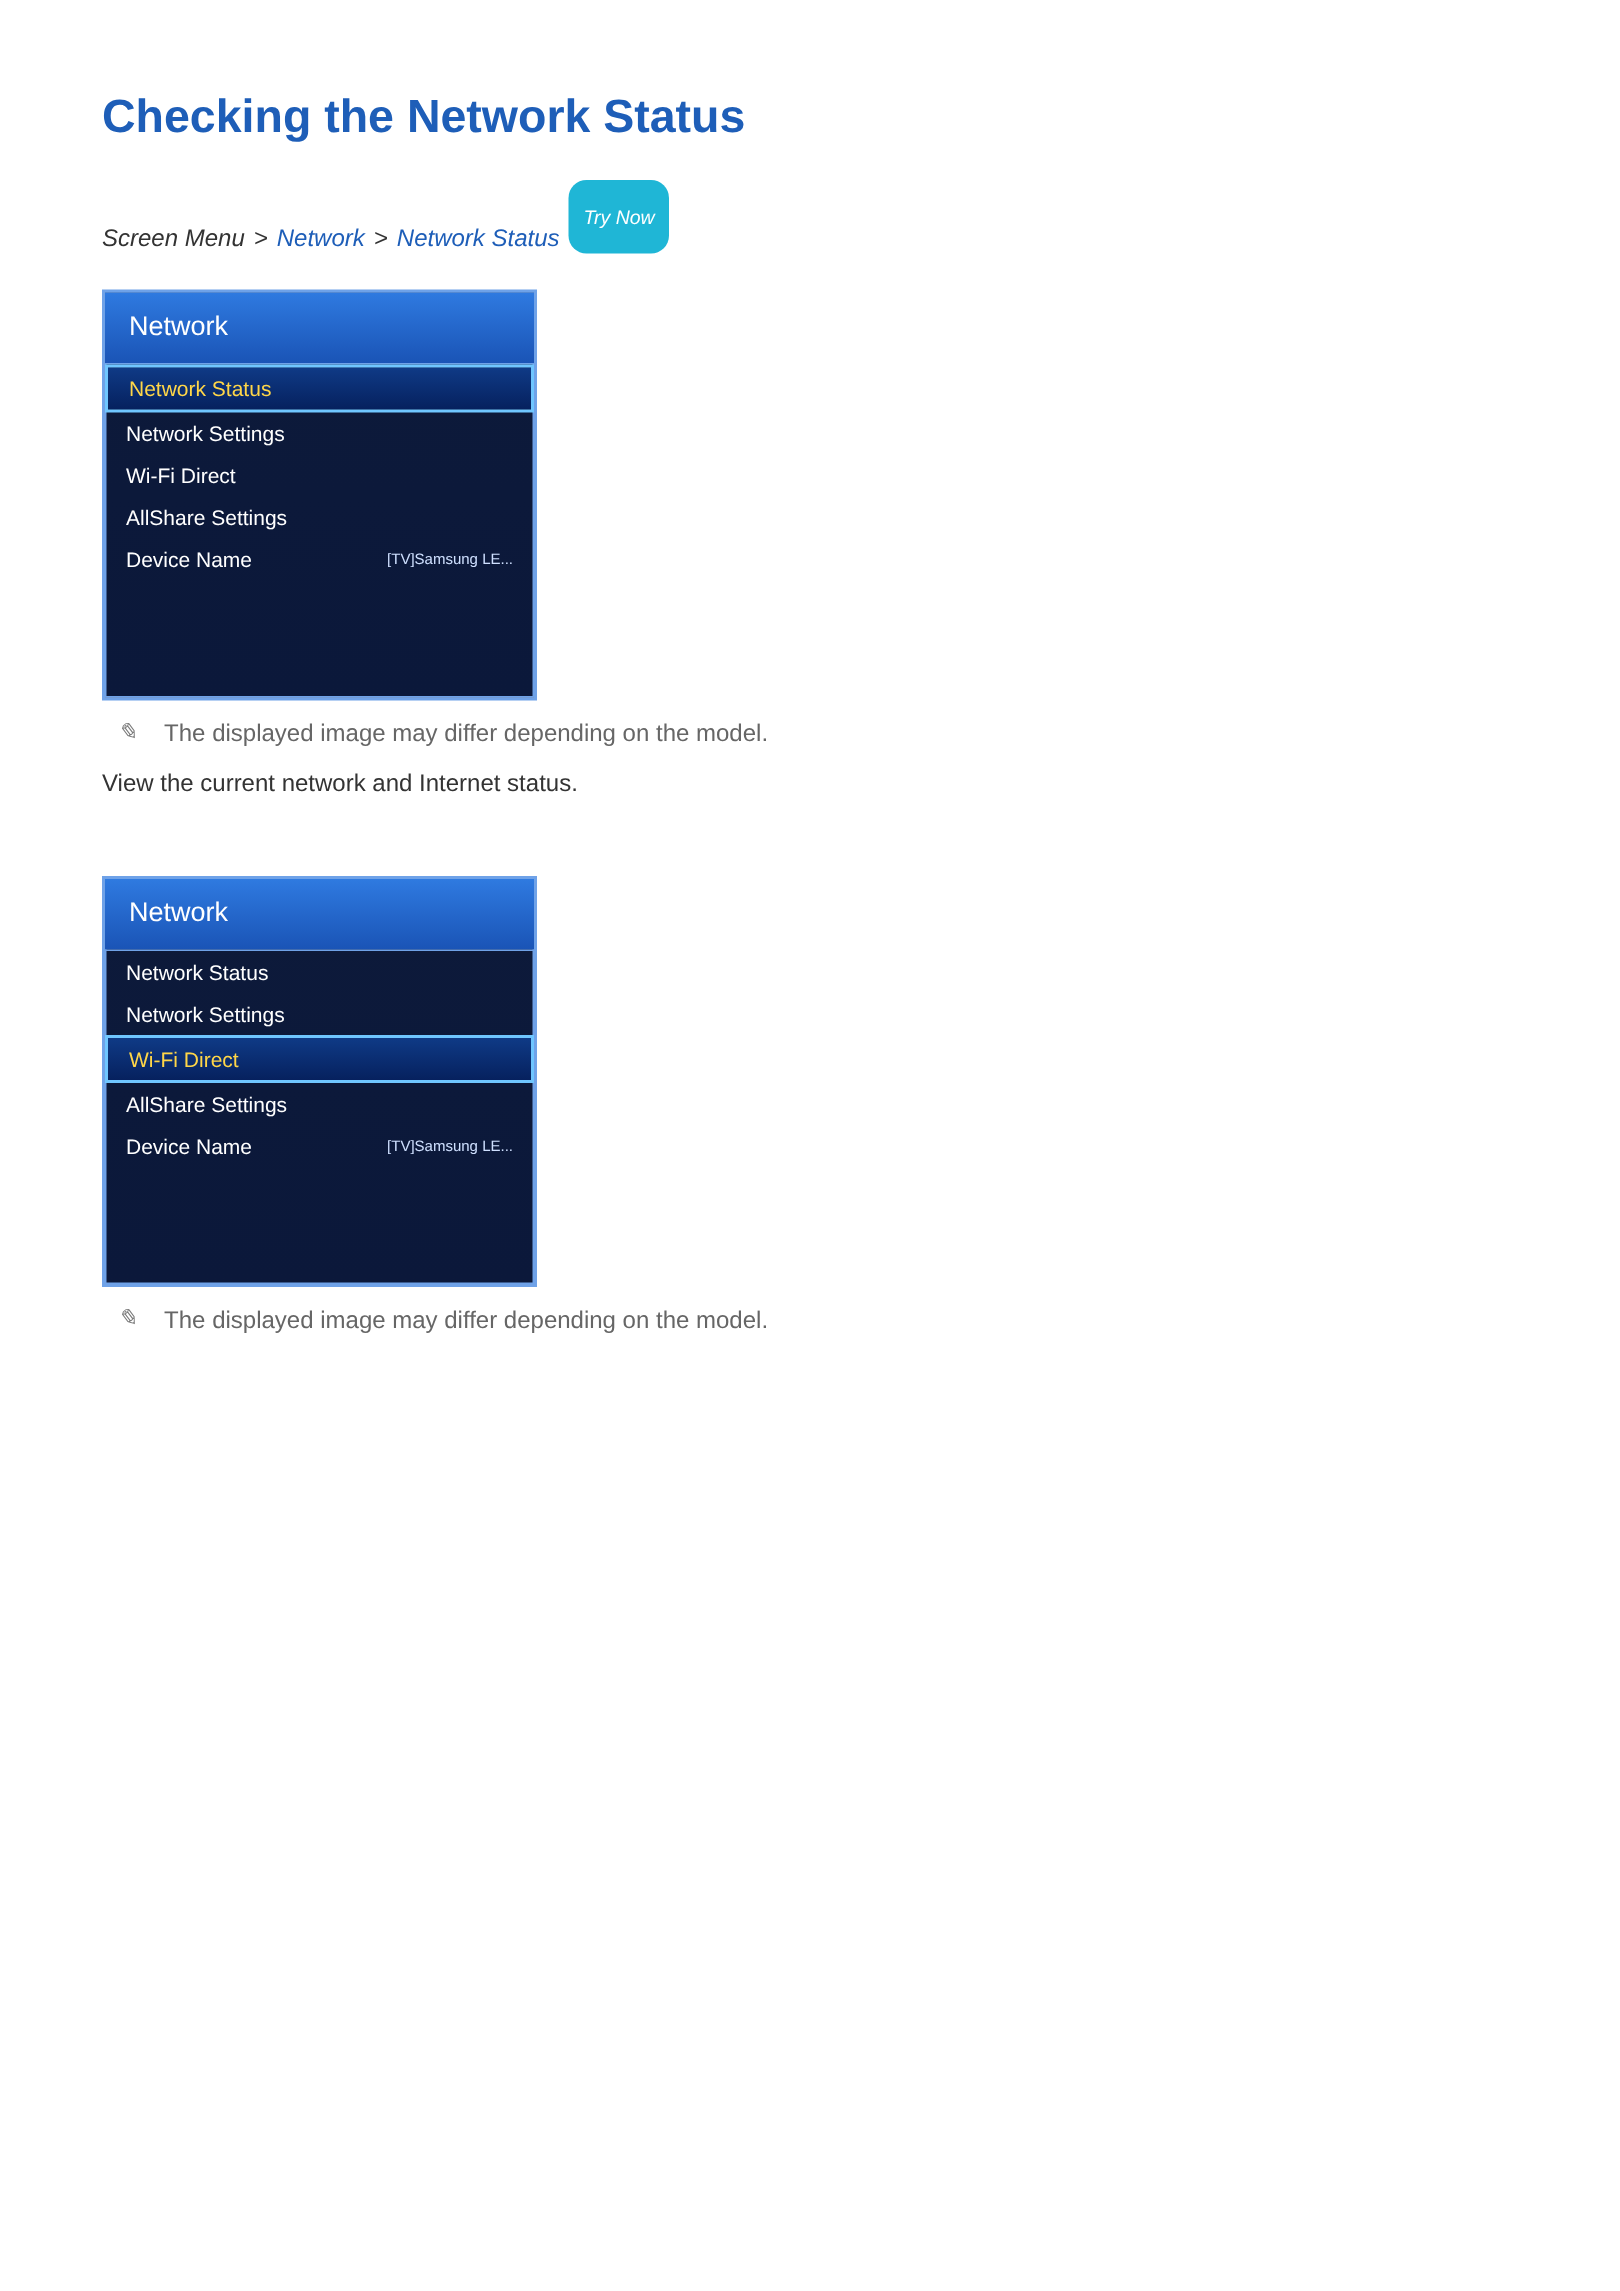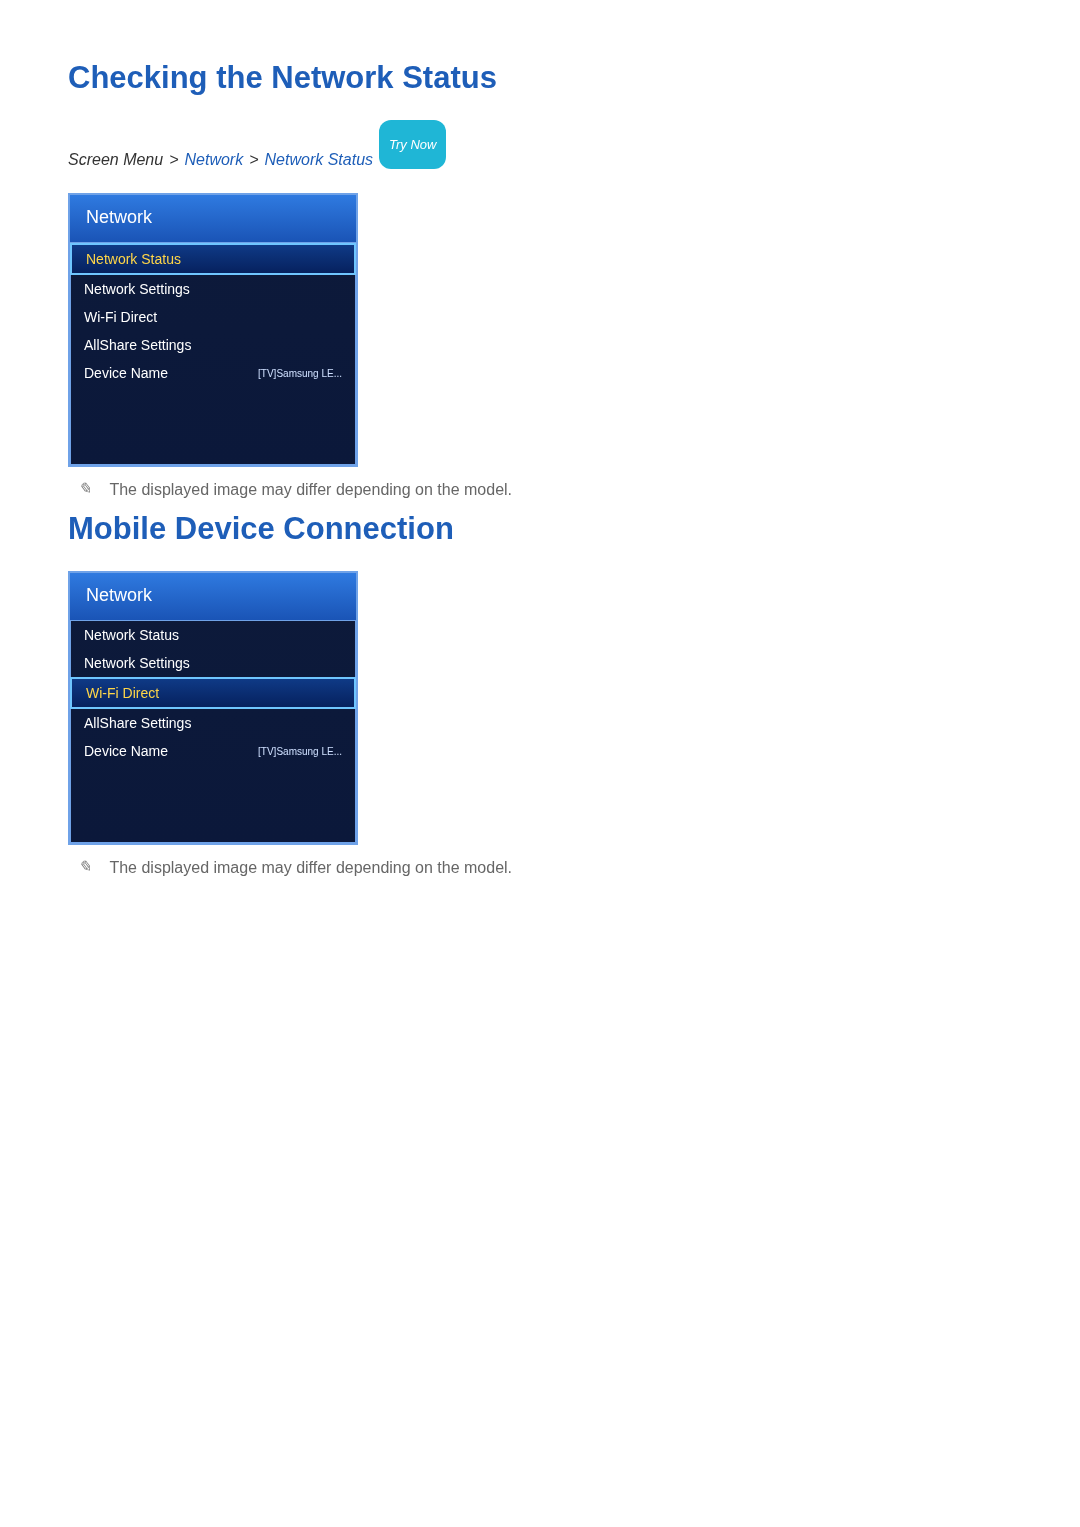--- a/index.html
+++ b/index.html
@@ -138,6 +138,7 @@
     <span>The displayed image may differ depending on the model.</span>
   </div>
 
+  <p class="desc">View the current network and Internet status.</p>
 </div>
 
 <div class="section">

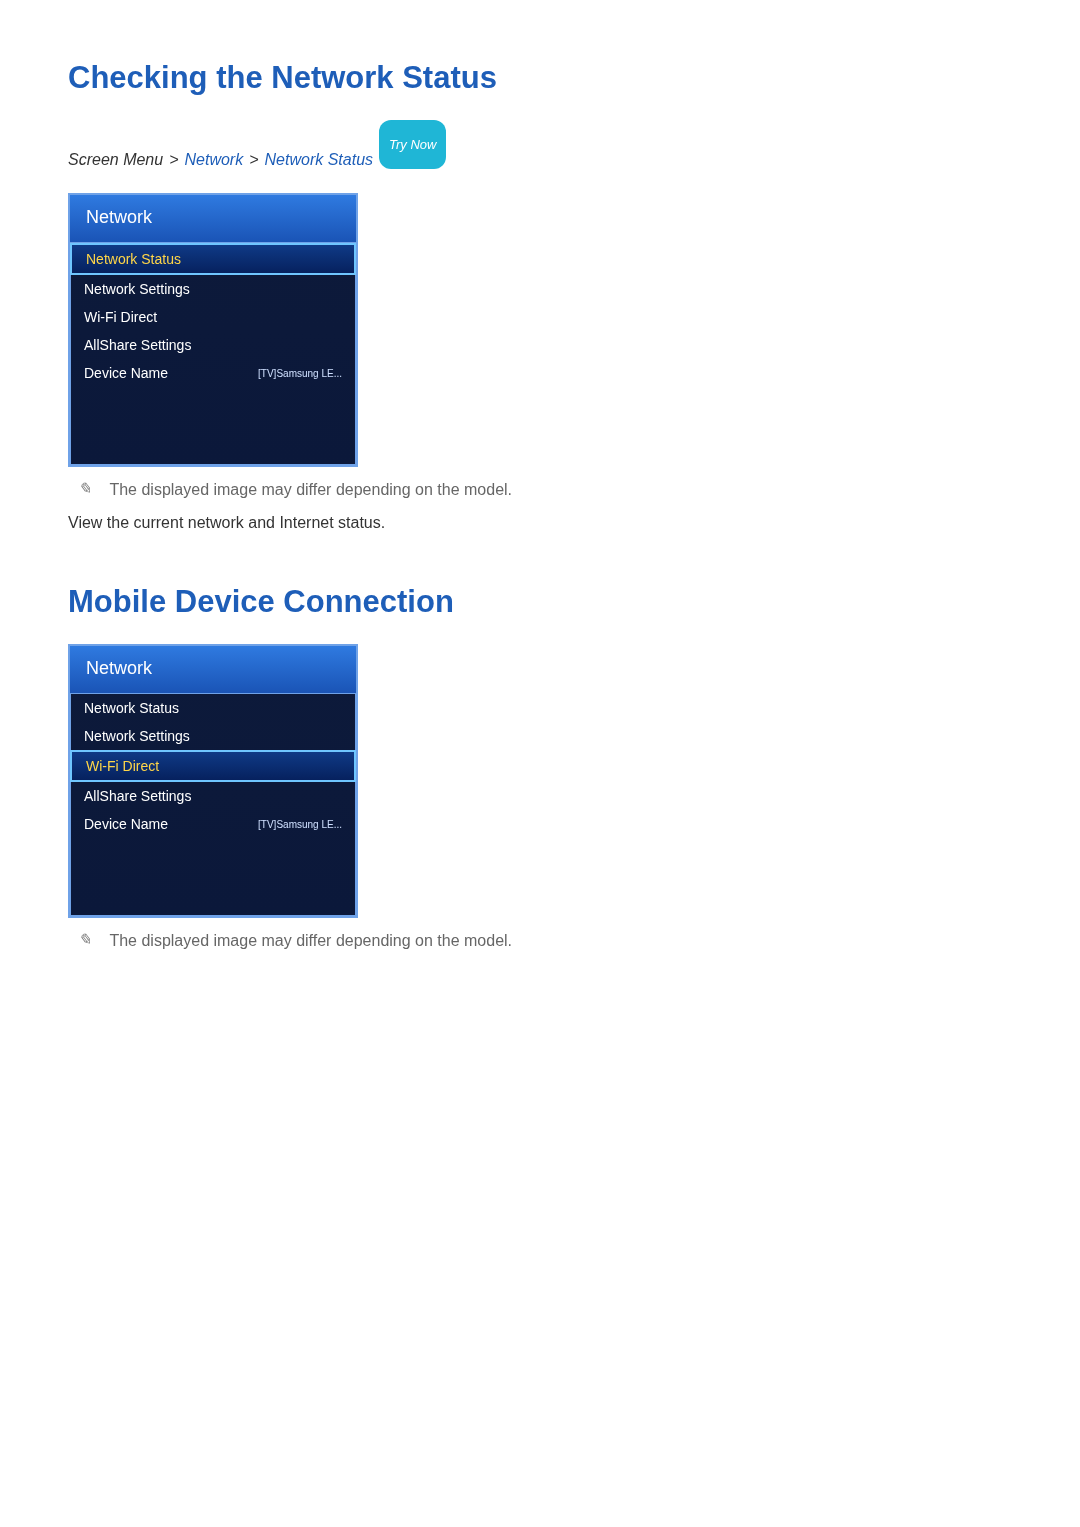--- a/index.html
+++ b/index.html
@@ -142,7 +142,6 @@
 </div>
 
 <div class="section">
-  <h1>Mobile Device Connection</h1>
 
   <div class="menu-panel" style="margin-top:24px;">
     <div class="menu-header">Network</div>

